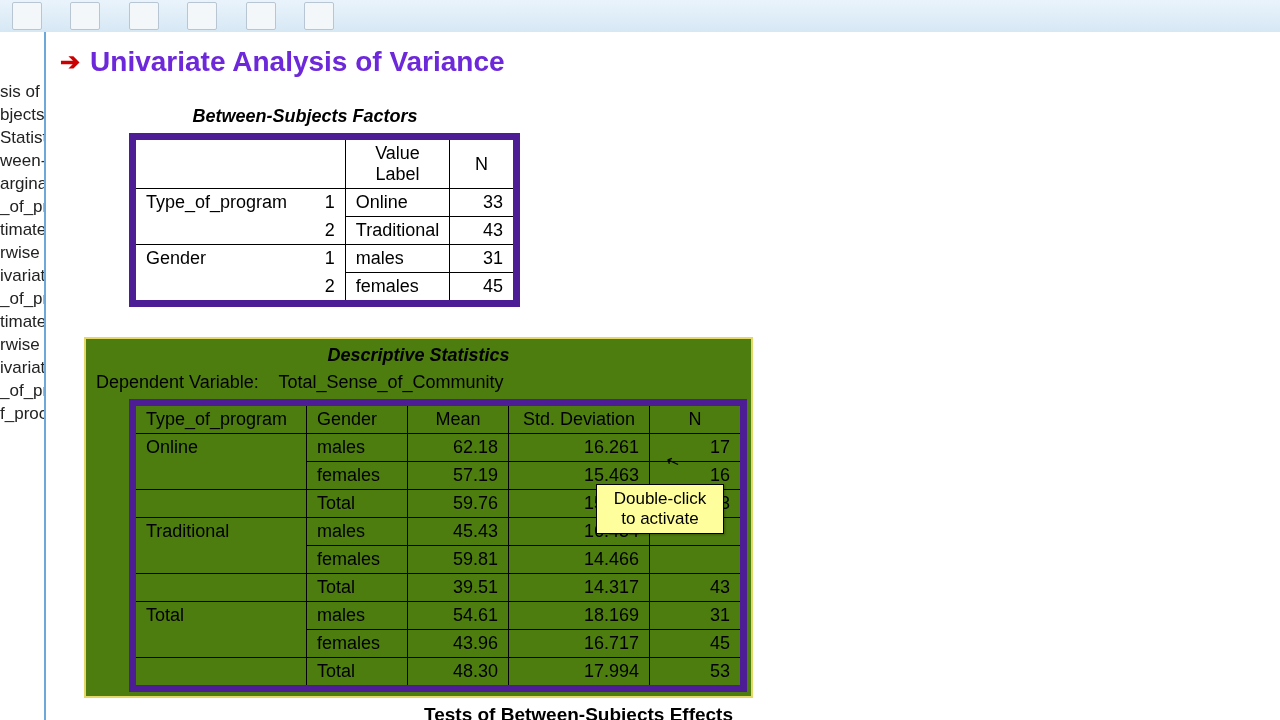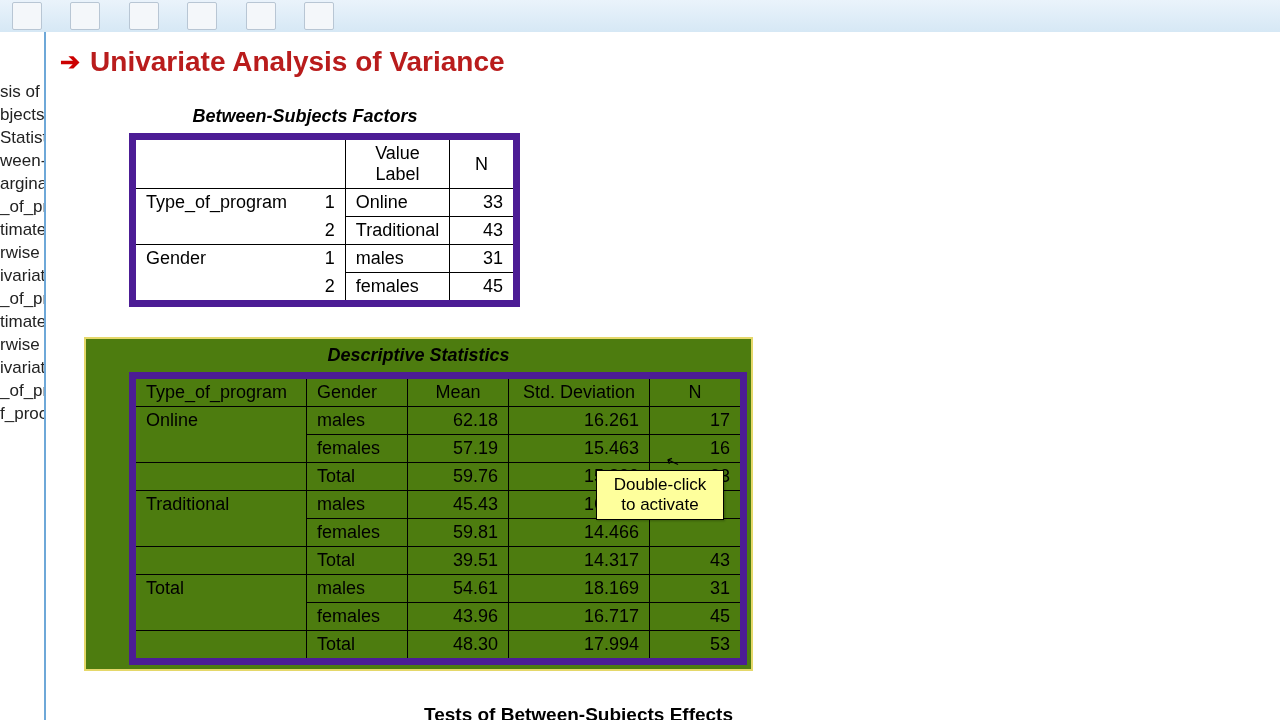--- a/index.html
+++ b/index.html
@@ -35,7 +35,7 @@
 
   .title-row { display:flex; align-items:center; gap:10px; margin-bottom:28px; }
   .title-arrow { font-size:24px; color:#c00; font-weight:bold; }
-  .title-text { font-size:28px; font-weight:bold; color:#b91c1c; }
+  .title-text { font-size:28px; font-weight:bold; color:#6d28d9; }
 
   .table-caption { font-size:18px; font-weight:bold; text-align:center; margin-bottom:6px;font-style:italic; }
 

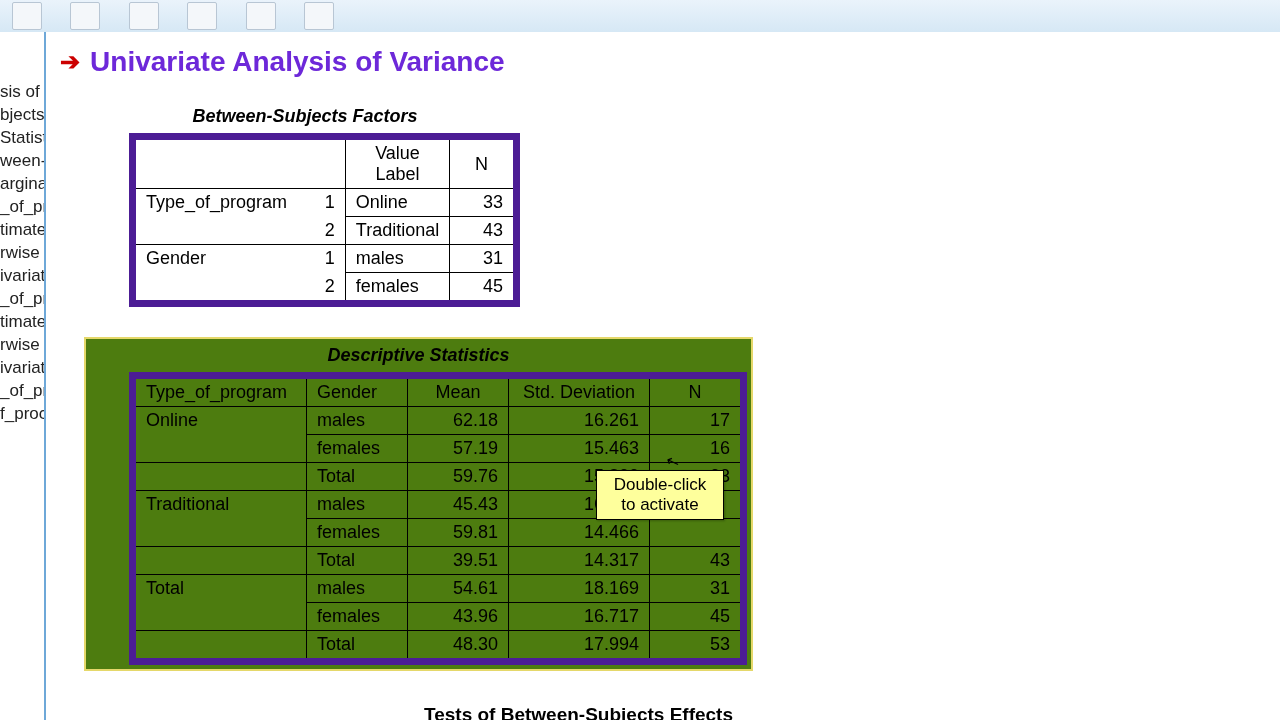--- a/index.html
+++ b/index.html
@@ -181,6 +181,11 @@
   
   <div class="desc-block">
     <div class="table-caption">Descriptive Statistics</div>
+    <div class="dep-line">
+      <span>Dependent Variable:</span>
+      &nbsp;&nbsp;
+      <span>Total_Sense_of_Community</span>
+    </div>
     <table class="spss">
       <tbody>
           <tr>

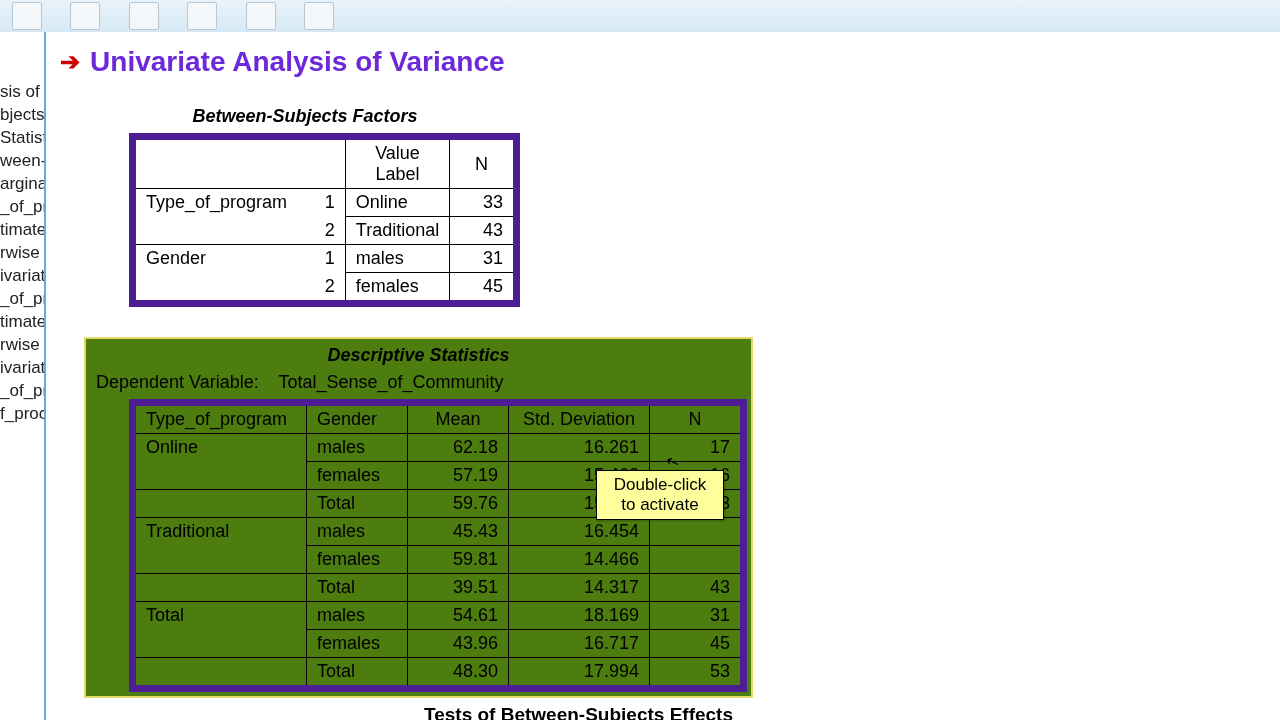--- a/index.html
+++ b/index.html
@@ -72,7 +72,7 @@
   
   .tooltip {
     position:absolute;
-    left:550px; top:438px;
+    left:550px; top:452px;
     background:#feff9c;
     border:1px solid #000;
     font-size:17px;

